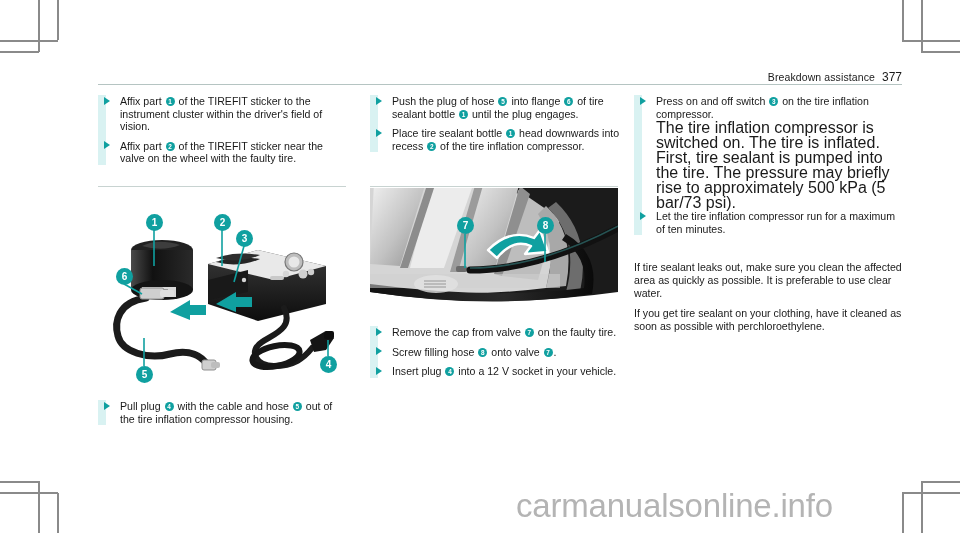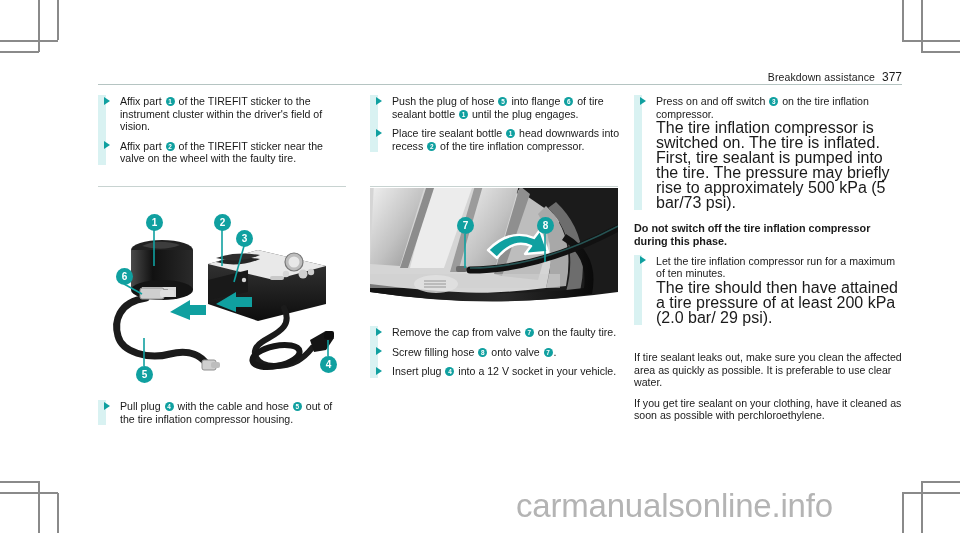--- a/index.html
+++ b/index.html
@@ -276,7 +276,6 @@
     <div class="steps" id="c3s1">
         <div class="step"><span class="tri"></span><span>Press on and off switch <span class="badge">3</span> on the tire inflation compressor.</span><div class="sub">The tire inflation compressor is switched on. The tire is inflated. First, tire sealant is pumped into the tire. The pressure may briefly rise to approximately 500 kPa (5 bar/73 psi).</div></div>
       </div>
-    <div class="hdr-bold" style="margin-top:12px;">Do not switch off the tire inflation compressor during this phase.</div>
     <div class="steps" id="c3s2">
         <div class="step"><span class="tri"></span><span>Let the tire inflation compressor run for a maximum of ten minutes.</span><div class="sub">The tire should then have attained a tire pressure of at least 200 kPa (2.0 bar/ 29 psi).</div></div>
       </div>

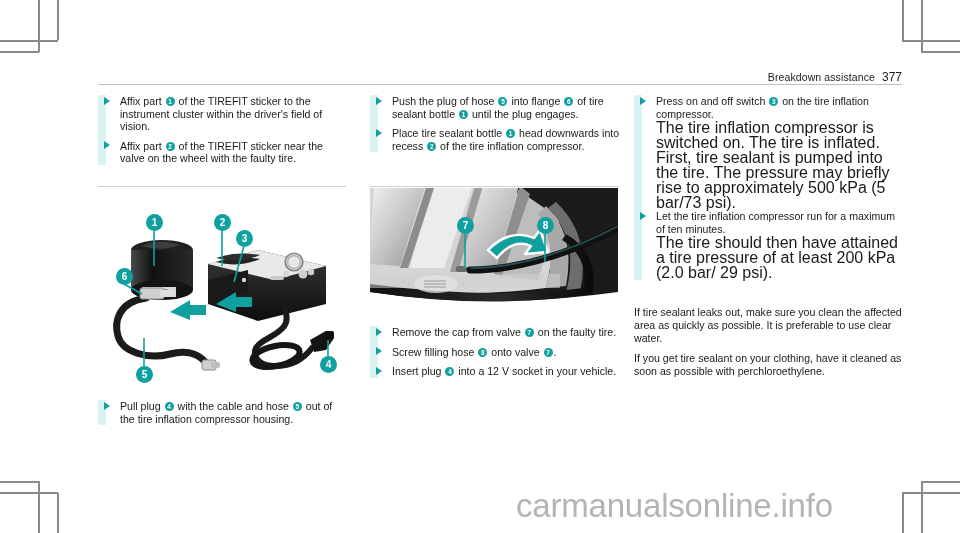--- a/index.html
+++ b/index.html
@@ -277,7 +277,7 @@
         <div class="step"><span class="tri"></span><span>Press on and off switch <span class="badge">3</span> on the tire inflation compressor.</span><div class="sub">The tire inflation compressor is switched on. The tire is inflated. First, tire sealant is pumped into the tire. The pressure may briefly rise to approximately 500 kPa (5 bar/73 psi).</div></div>
       </div>
     <div class="steps" id="c3s2">
-        <div class="step"><span class="tri"></span><span>Let the tire inflation compressor run for a maximum of ten minutes.</span><div class="sub">The tire should then have attained a tire pressure of at least 200 kPa (2.0 bar/ 29 psi).</div></div>
+        <div class="step"><span class="tri"></span><span>Let the tire inflation compressor run for a maximum of ten minutes.</span></div>
       </div>
     <div id="c3p" style="margin-top:26px;">
         <div class="para">If tire sealant leaks out, make sure you clean the affected area as quickly as possible. It is preferable to use clear water.</div>

